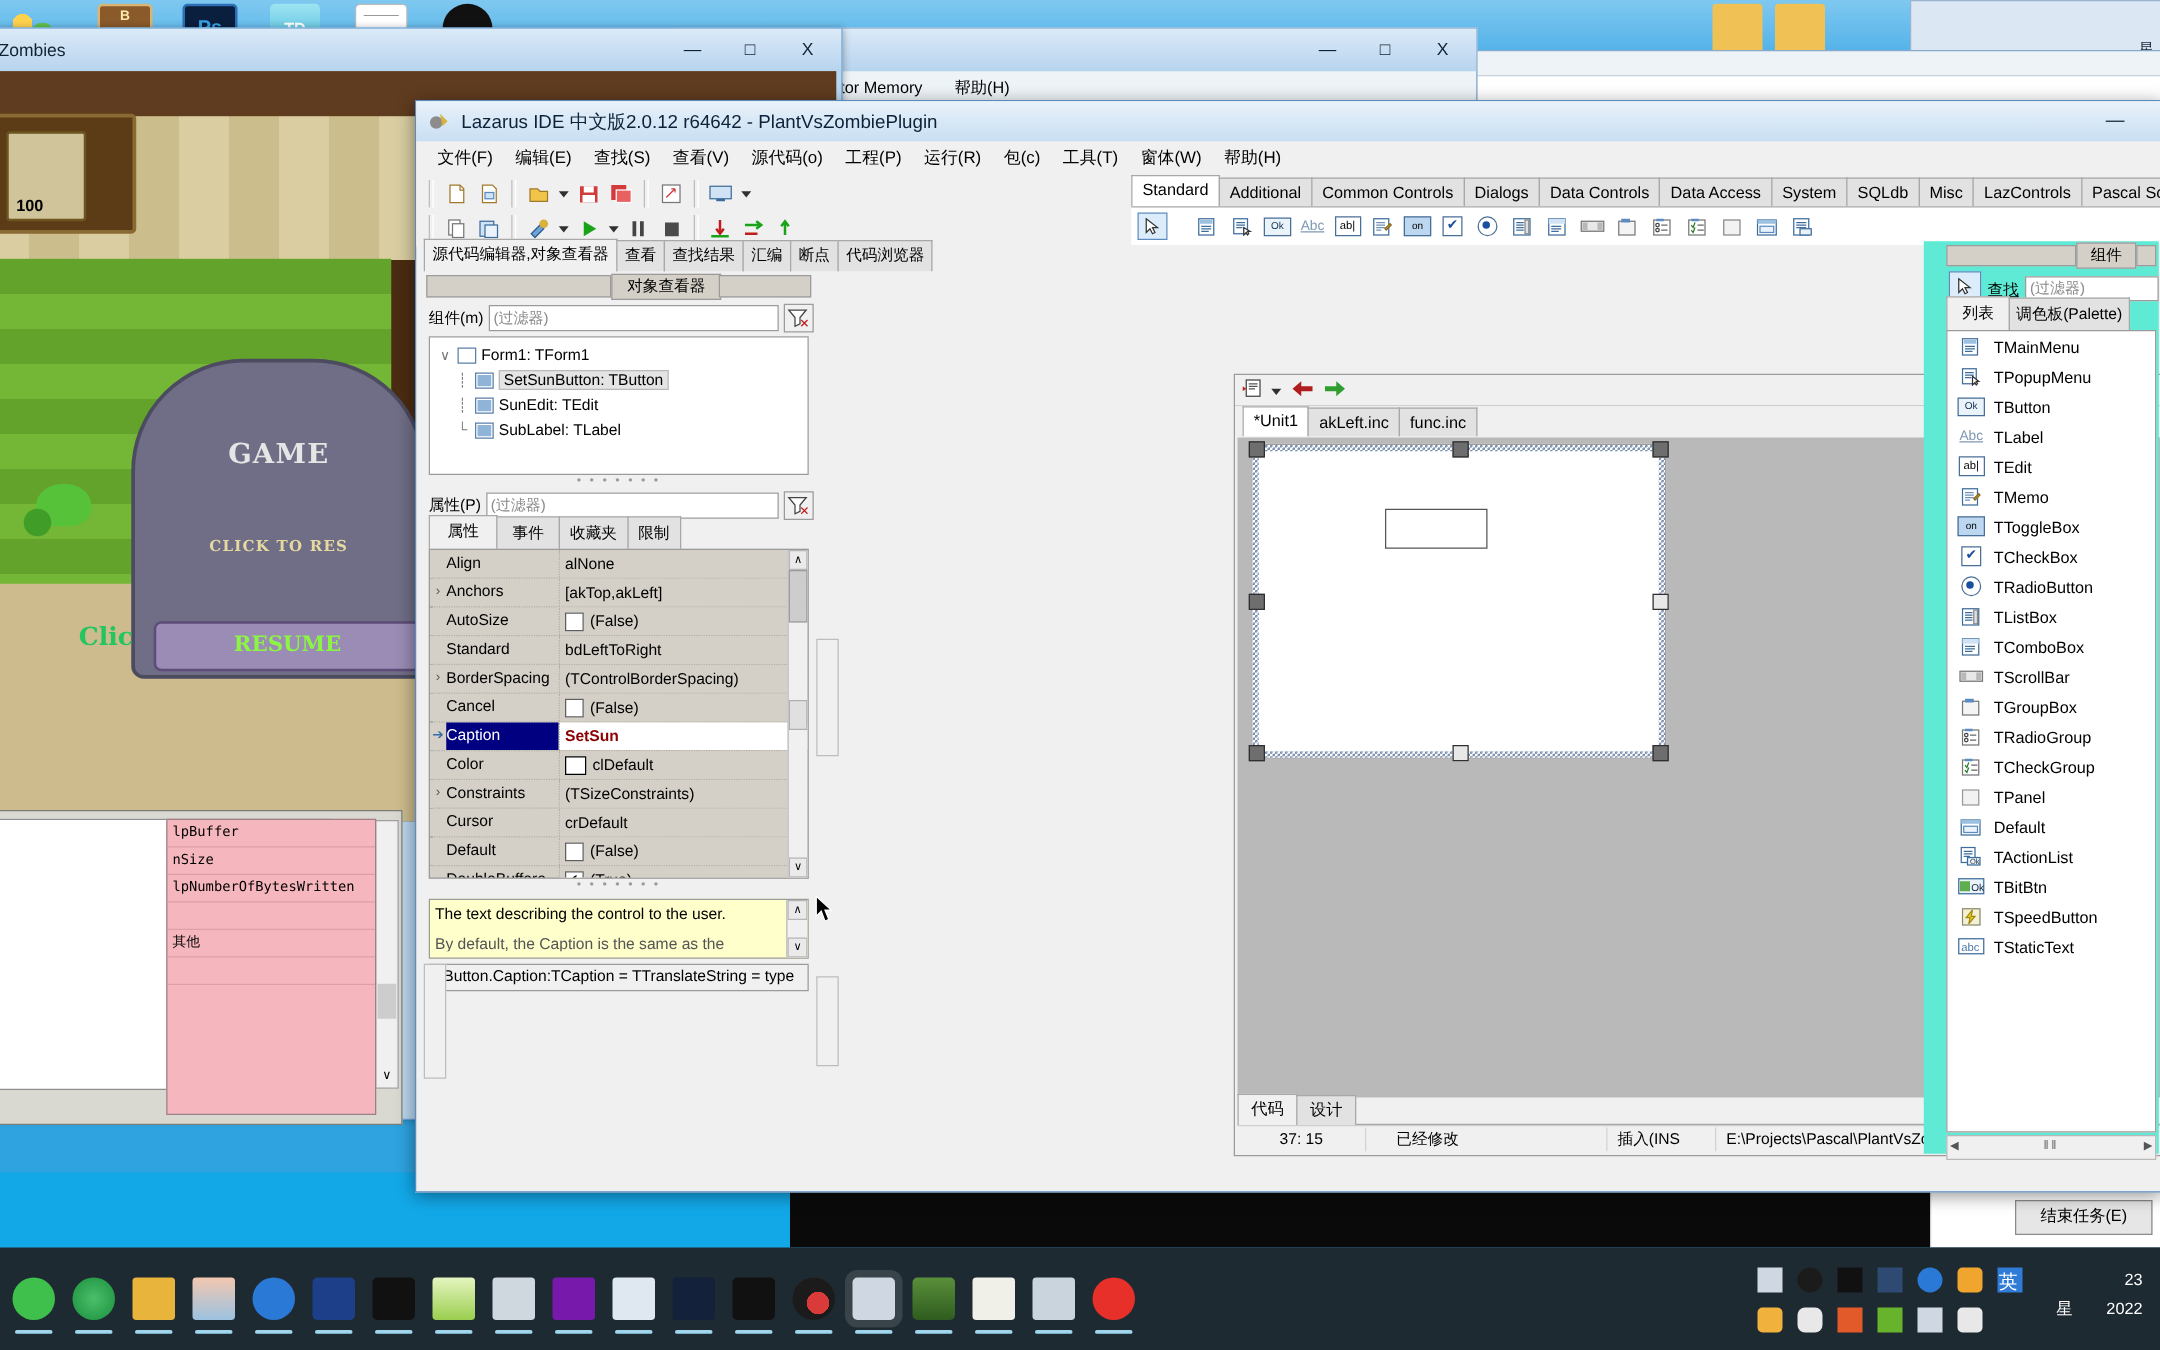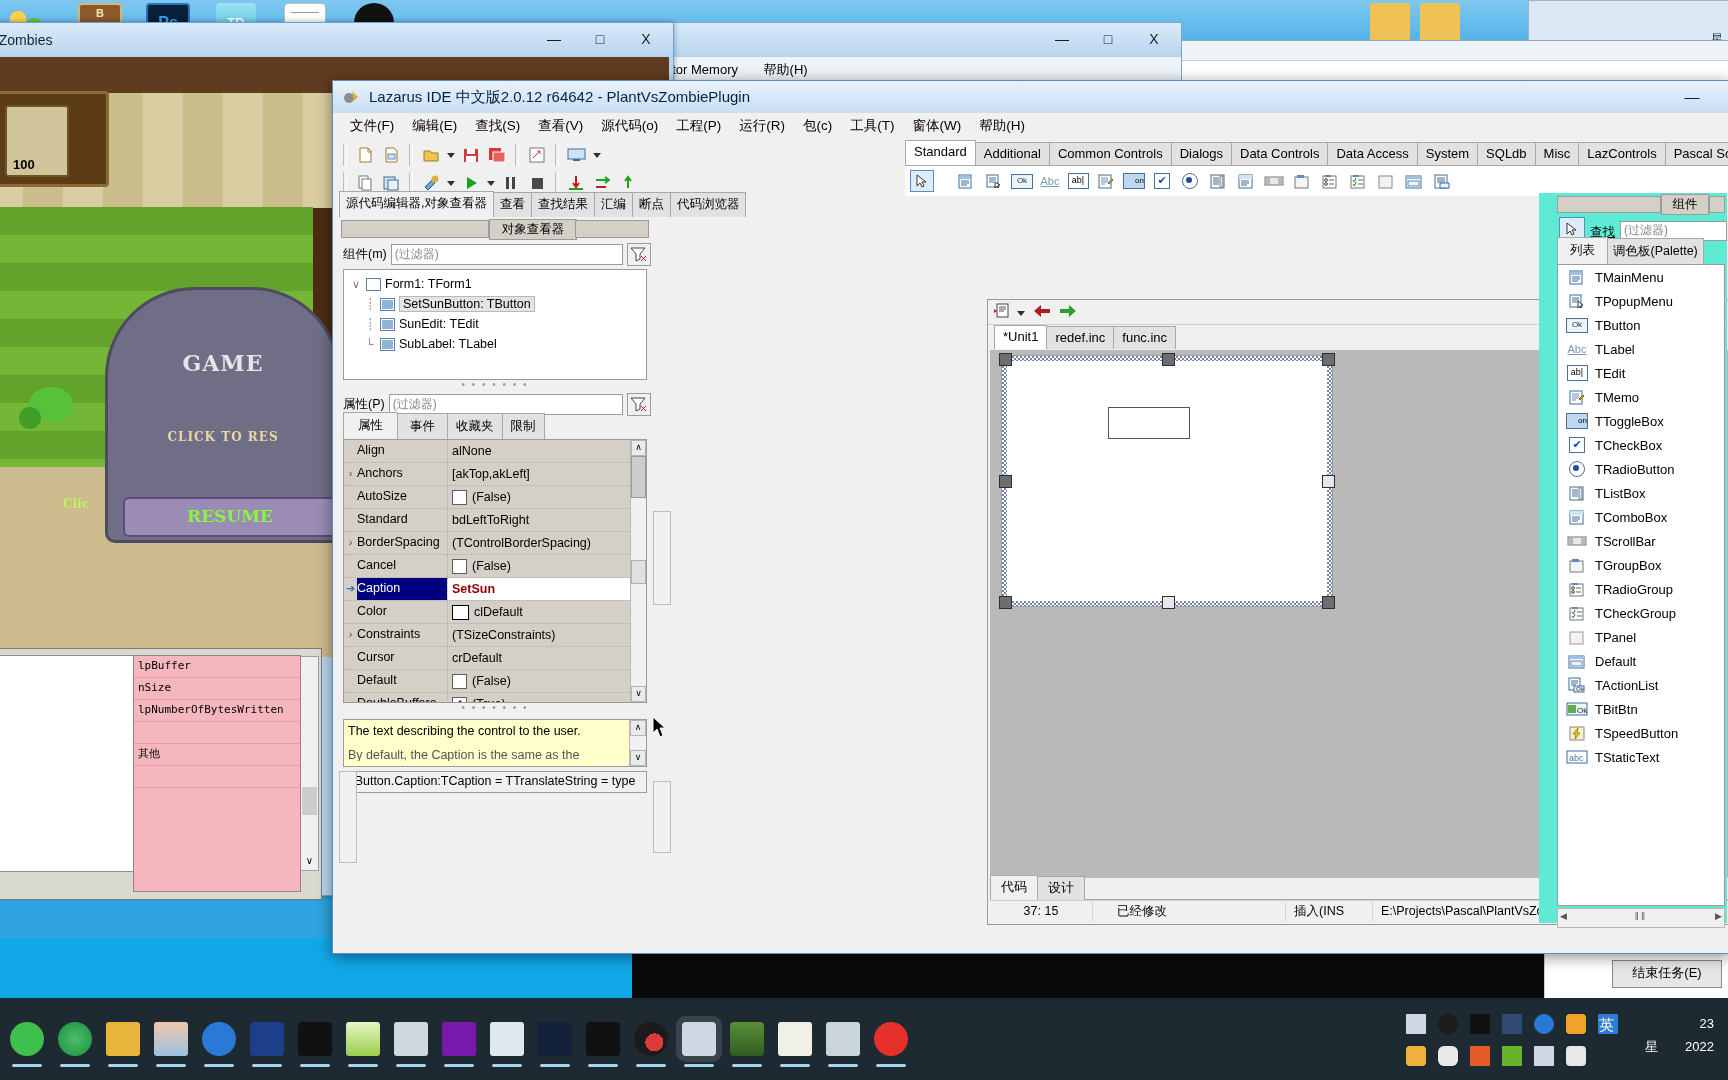--- a/index.html
+++ b/index.html
@@ -225,7 +225,7 @@
   .abig{width:19px;height:14px;border:1px solid #4a6f96;background:#fff;font-size:9px;
     text-align:center;line-height:13px;}
   .ontog{width:21px;height:14px;border:1px solid #4a6f96;background:#bcd7ef;font-size:8px;
-    text-align:right;line-height:13px;}
+    text-align:center;line-height:13px;}
   .chk{width:14px;height:14px;border:1px solid #4a6f96;background:#fff;color:#1a4fa0;
     font-size:11px;text-align:center;line-height:12px;}
   .rad{width:14px;height:14px;border:1px solid #4a6f96;background:#fff;border-radius:50%;position:relative;}

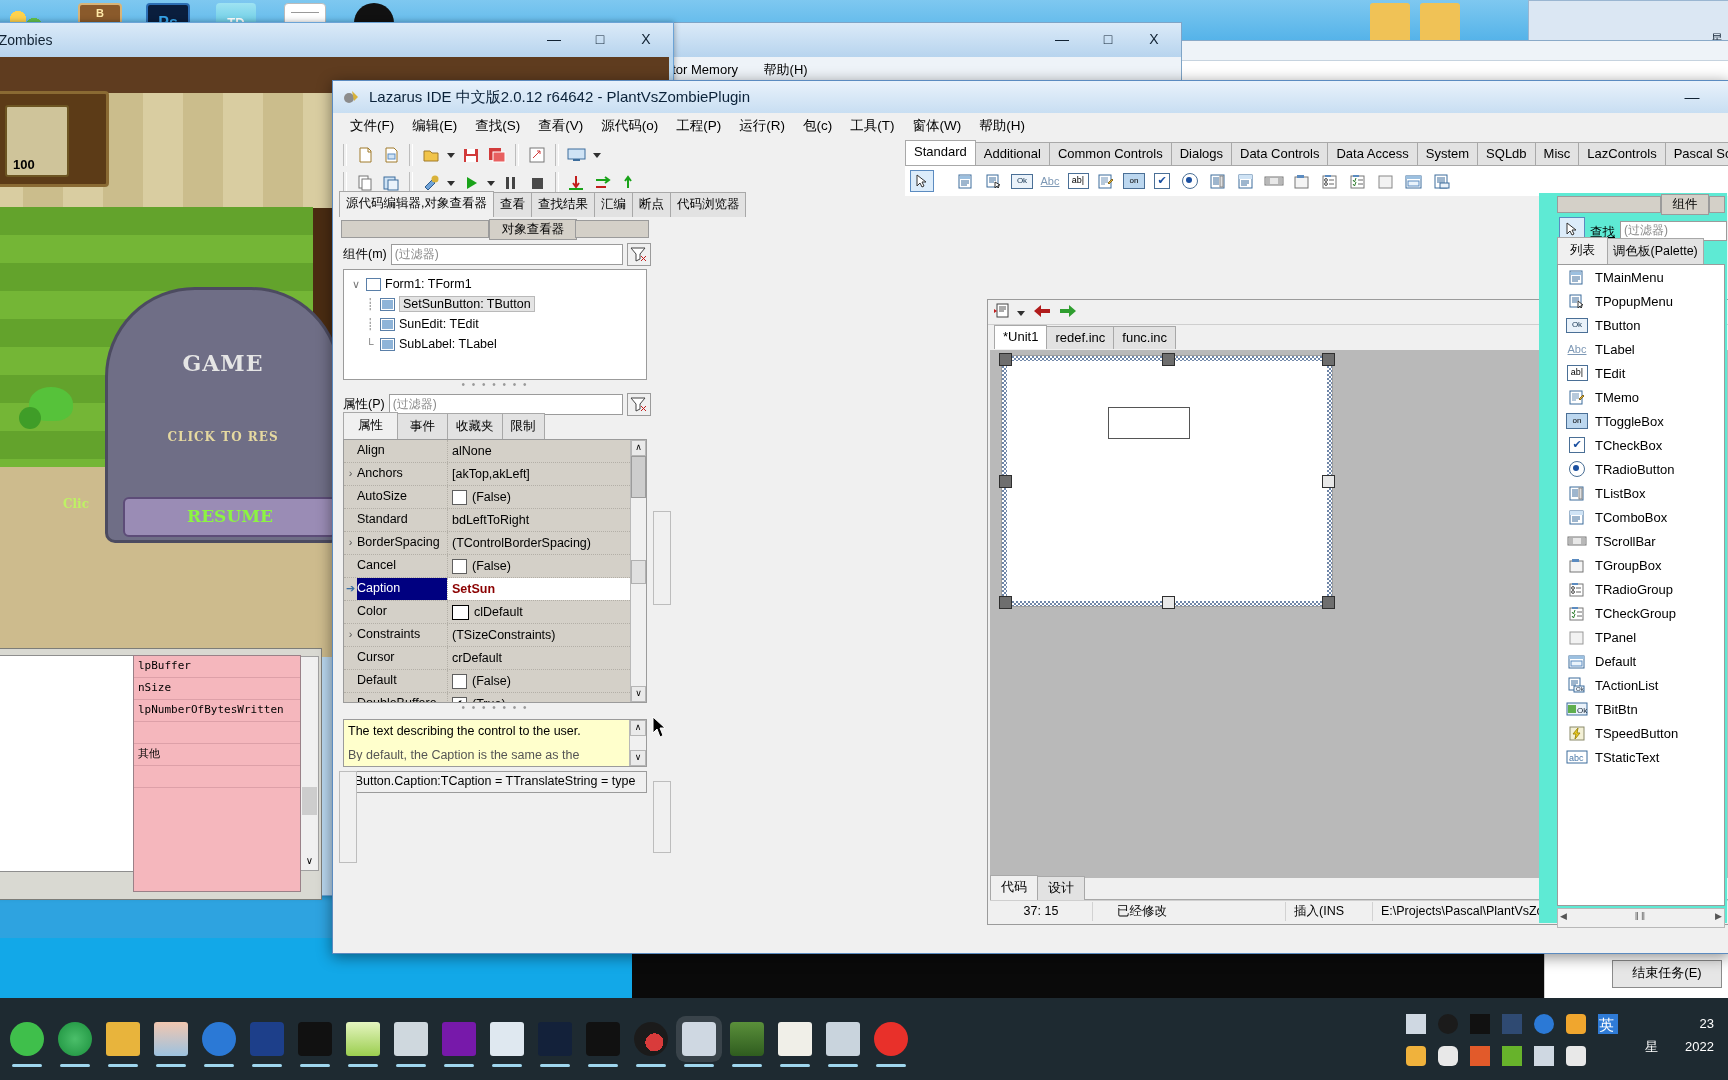--- a/index.html
+++ b/index.html
@@ -816,7 +816,7 @@
     </div>
     <div id="srctabs">
       <div class="stab active">*Unit1</div>
-      <div class="stab">redef.inc</div>
+      <div class="stab">akLeft.inc</div>
       <div class="stab">func.inc</div>
     </div>
 

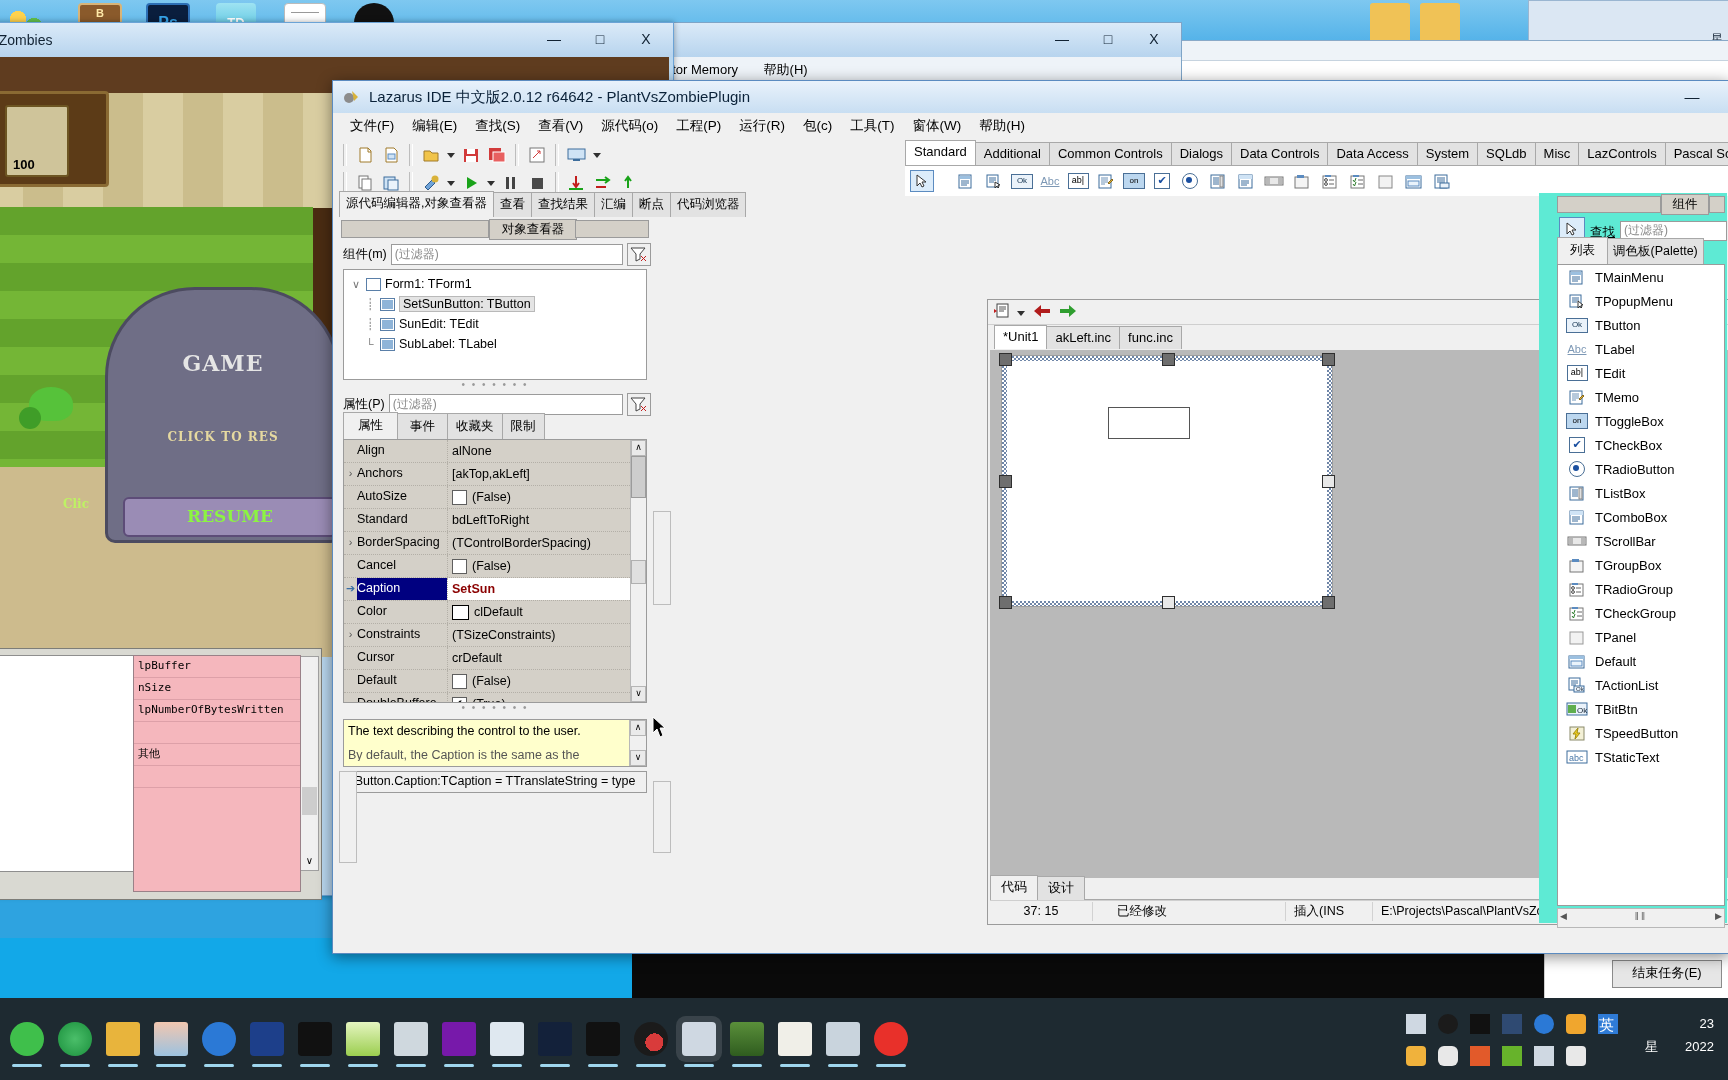--- a/index.html
+++ b/index.html
@@ -53,7 +53,7 @@
     background:#9a8cb5;border:2px solid #5d4c78;border-radius:6px;
     color:#8cf442;font-size:17px;font-weight:bold;text-align:center;line-height:34px;
     font-family:"DejaVu Serif",serif;}
-  #clic{position:absolute;left:80px;top:440px;color:#bef264;font-weight:bold;font-size:12px;
+  #clic{position:absolute;left:80px;top:440px;color:#22c55e;font-weight:bold;font-size:20px;
     font-family:"DejaVu Serif",serif;}
   .zombie{position:absolute;left:250px;top:255px;width:54px;height:110px;background:#8a9a6a;border-radius:18px;}
 

